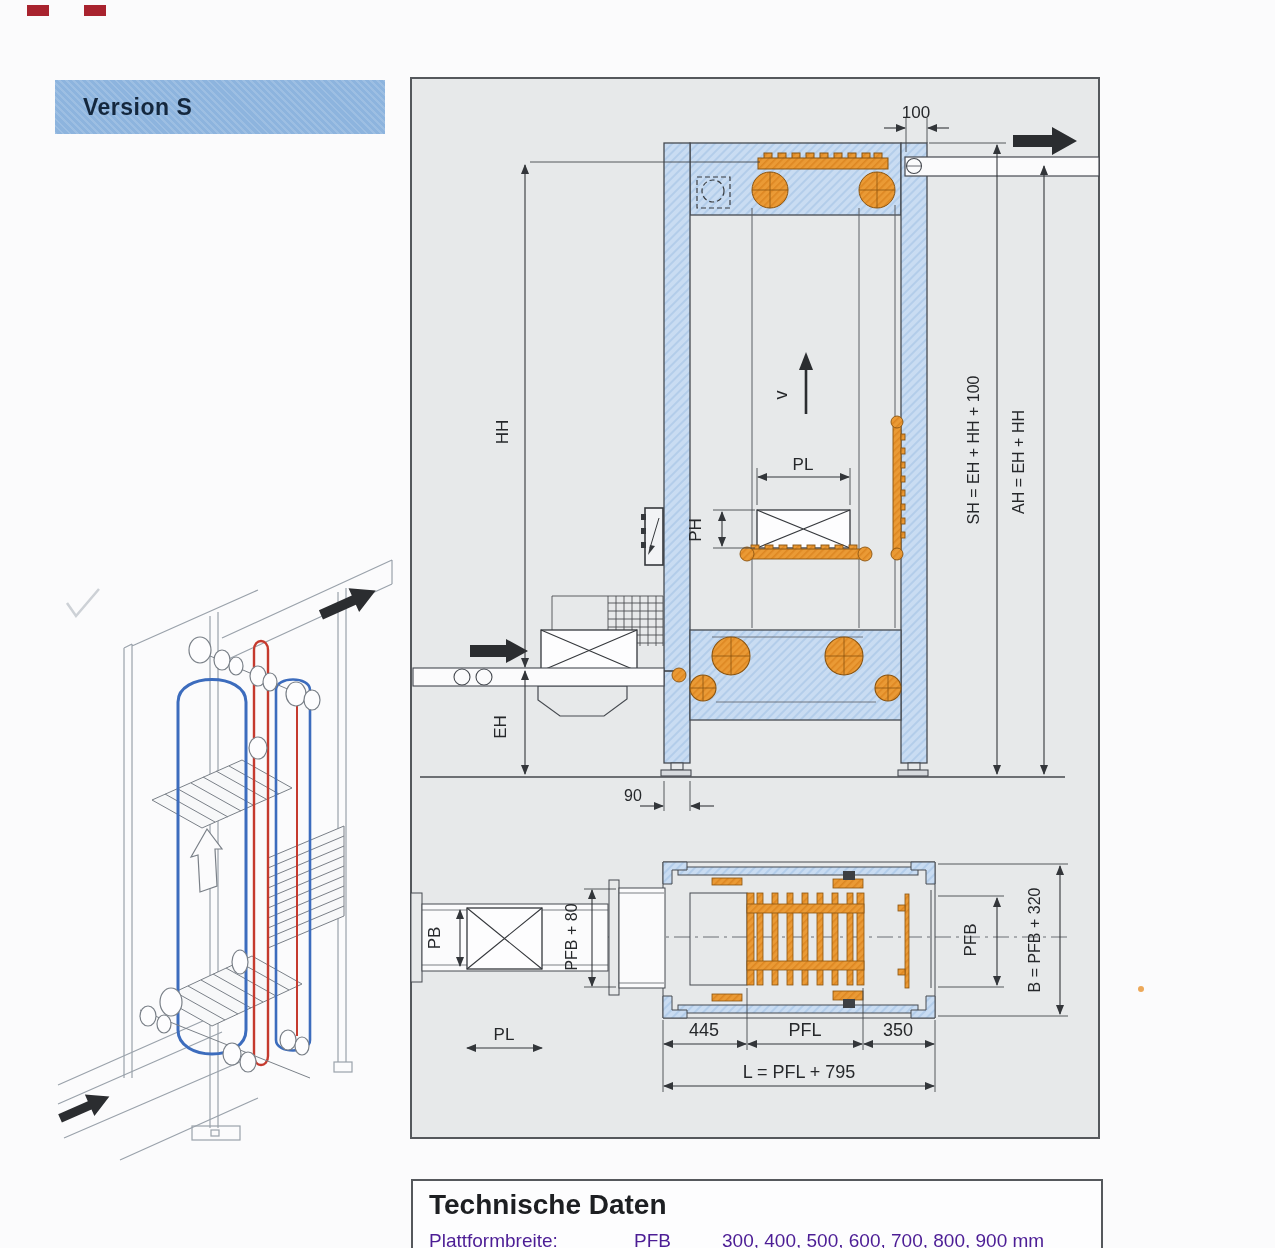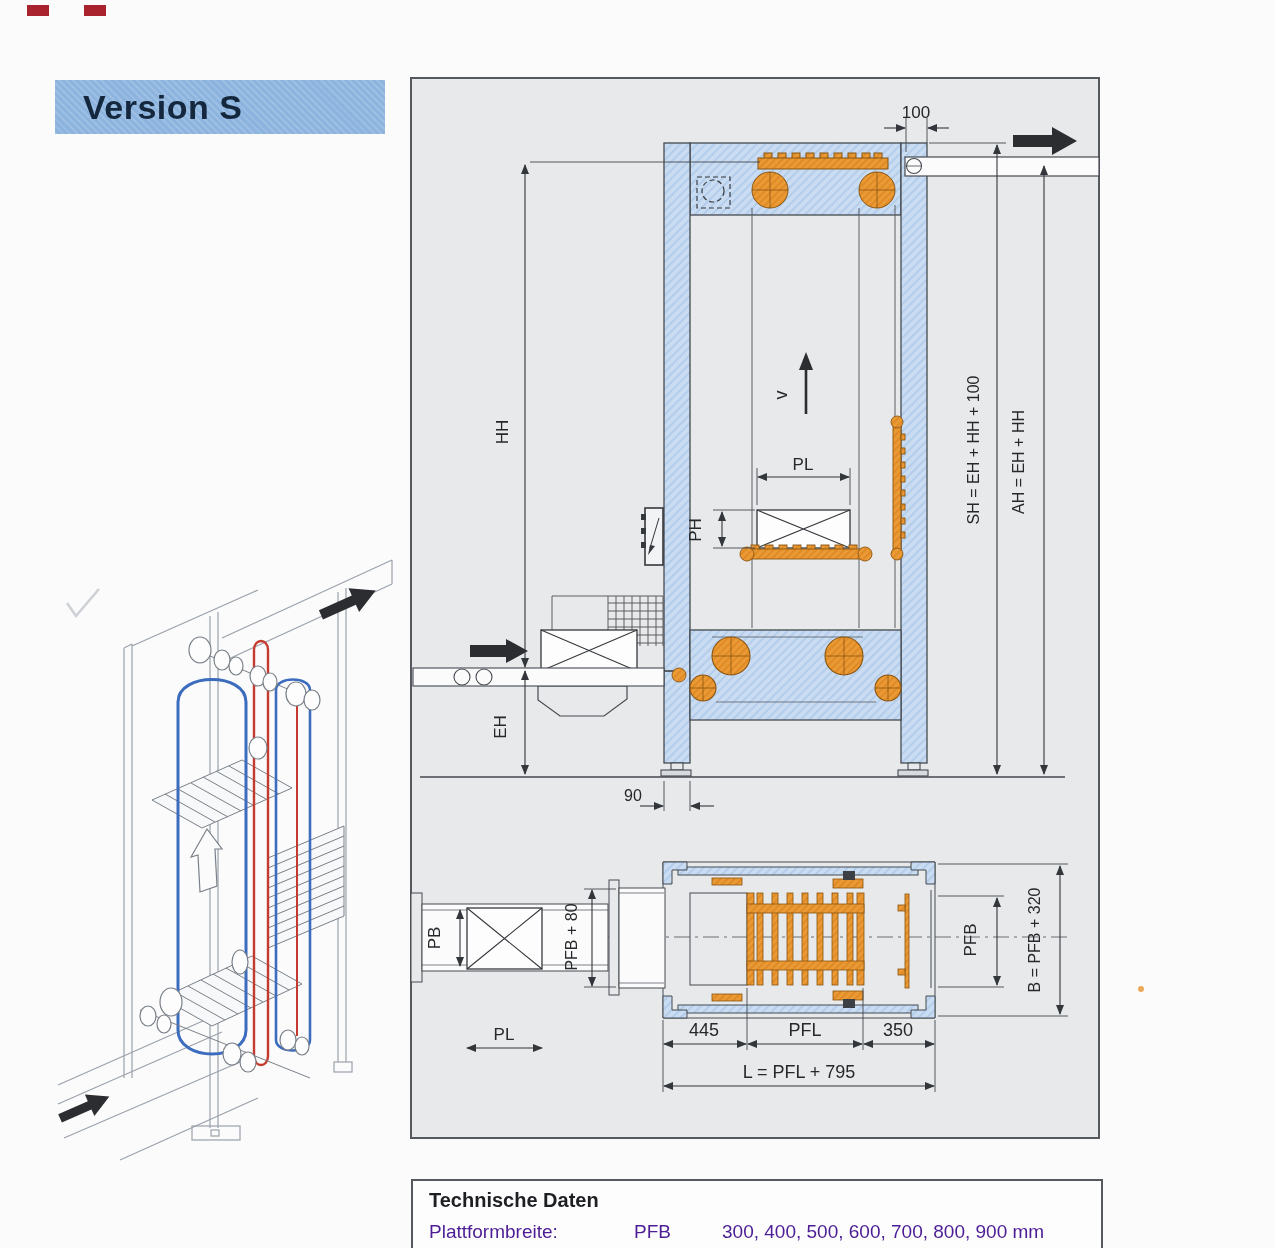--- a/index.html
+++ b/index.html
@@ -12,7 +12,7 @@
           background:#8db4de;
           background-image:repeating-linear-gradient(45deg,rgba(255,255,255,.14) 0 2px,rgba(0,0,0,0) 2px 5px);
           display:flex;align-items:center;}
-  .banner span{font-size:34px;font-weight:bold;color:#14273d;padding-left:28px;letter-spacing:.5px;}
+  .banner span{font-size:23px;font-weight:bold;color:#14273d;padding-left:28px;letter-spacing:.5px;}
   .panel{position:absolute;left:410px;top:77px;width:690px;height:1062px;
          background:#e7e9ea;border:2px solid #55585c;box-sizing:border-box;}
   svg.art{position:absolute;left:0;top:0;pointer-events:none;}

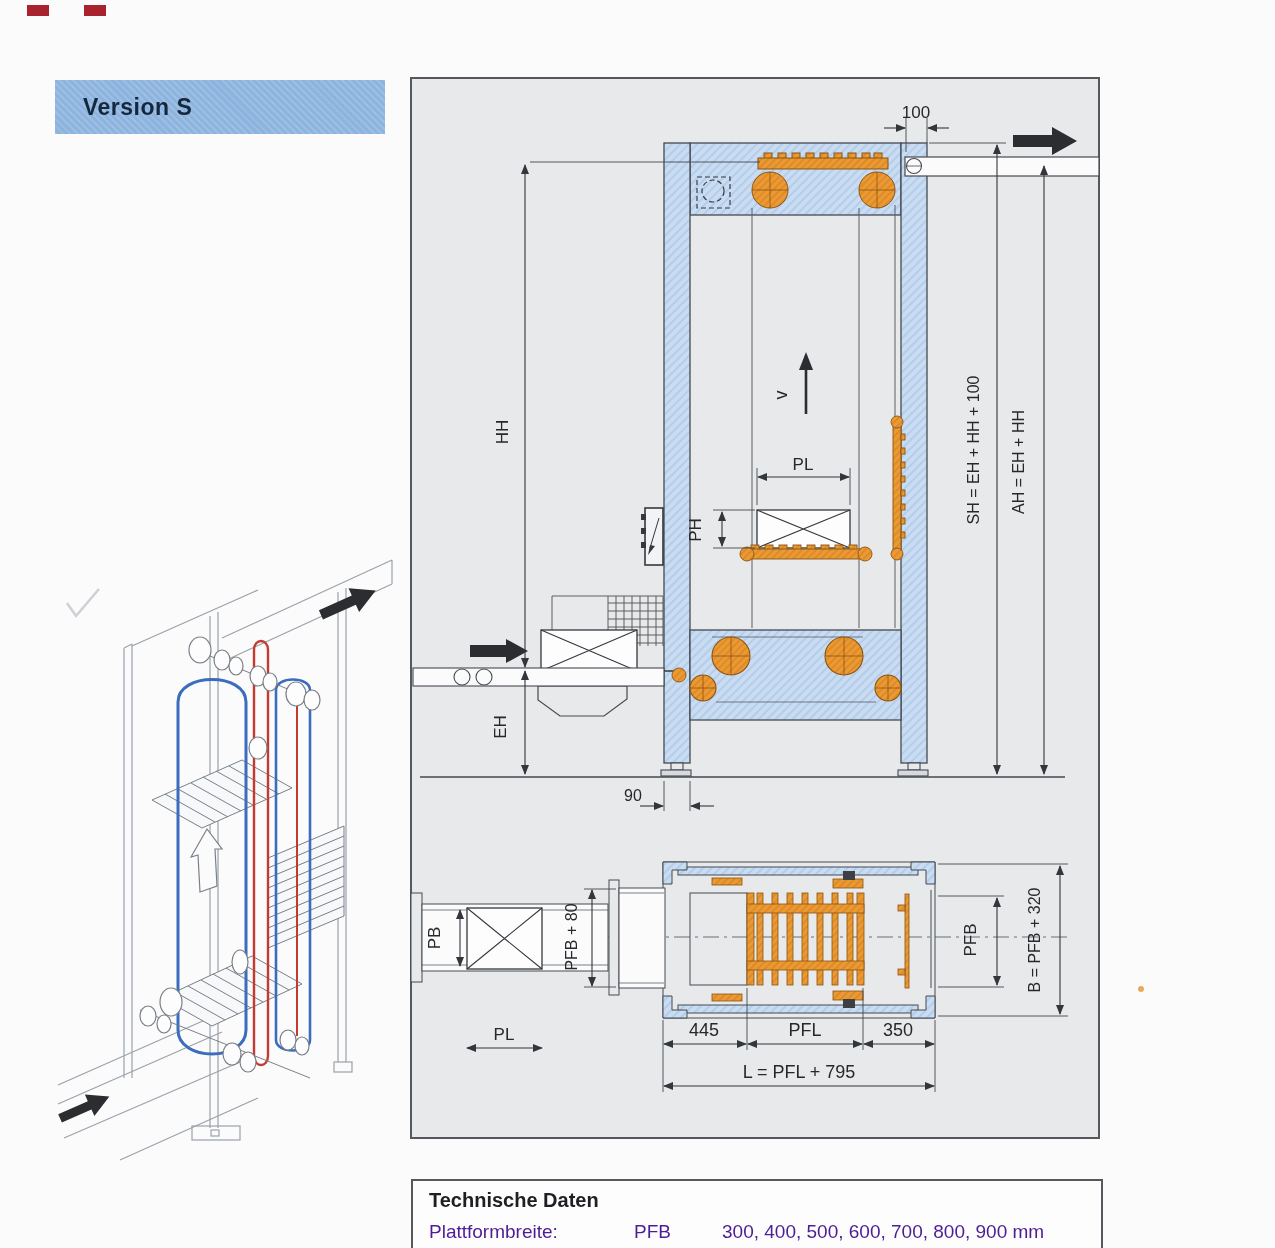--- a/index.html
+++ b/index.html
@@ -21,7 +21,7 @@
   .datatable{position:absolute;left:411px;top:1179px;width:692px;height:110px;
              background:#fdfdfe;border:2px solid #55585c;box-sizing:border-box;
              padding:8px 0 0 16px;overflow:hidden;}
-  .t-title{font-size:20px;font-weight:bold;color:#1d1f22;margin-bottom:5px;}
+  .t-title{font-size:28px;font-weight:bold;color:#1d1f22;margin-bottom:5px;}
   .t-row{display:grid;grid-template-columns:205px 88px 1fr;font-size:19px;color:#4c1d95;
          line-height:29px;}
 </style>

